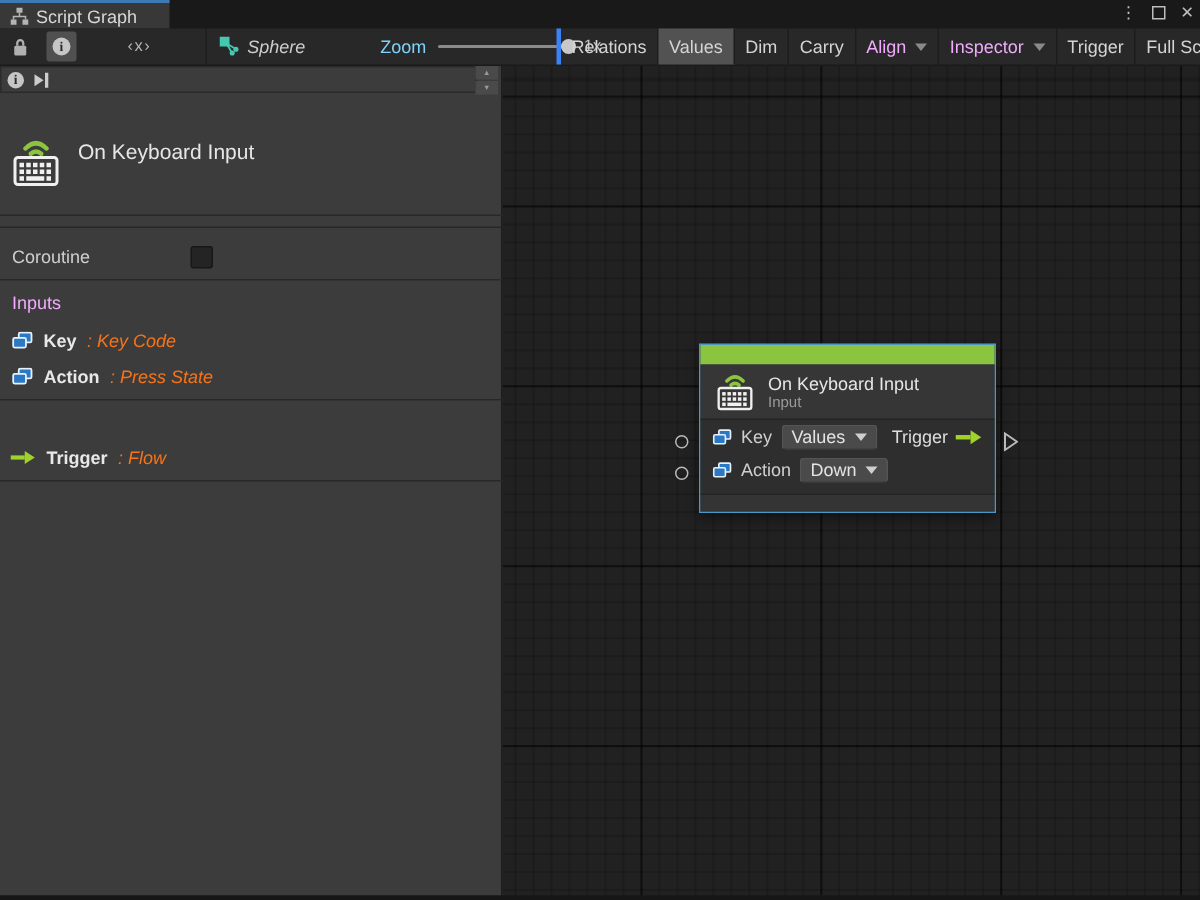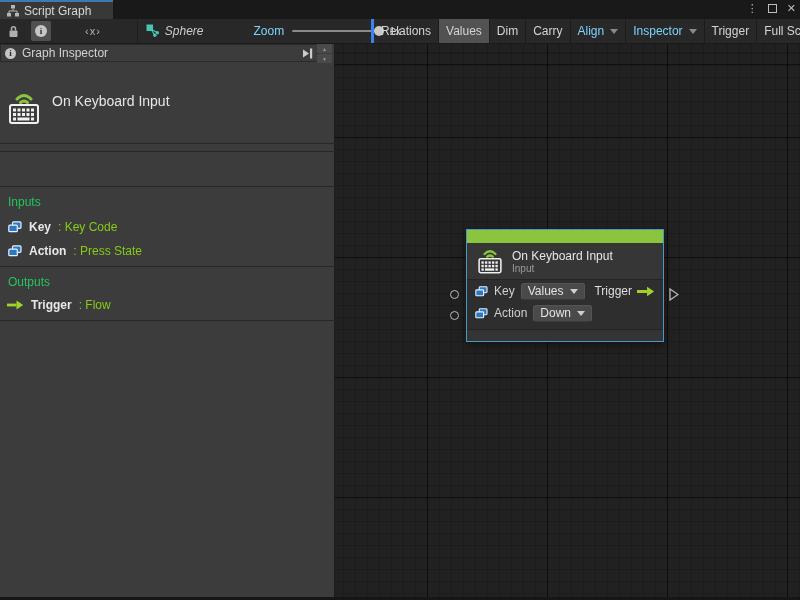--- a/index.html
+++ b/index.html
@@ -35,7 +35,7 @@
   .tb-btn { display: flex; align-items: center; padding: 0 7px; color: #d4d4d4; font-size: 12px; white-space: nowrap; border-right: 1px solid #1c1c1c; }
   .tb-btn:first-child { border-left: 3px solid #3b82f6; }
   .tb-btn.active { background: #525252; }
-  .tb-btn.disabled { color: #7dd3fc; }
+  .tb-btn.disabled { color: #f0abfc; }
   .caret-down { display: inline-block; width: 0; height: 0; border-left: 4px solid transparent; border-right: 4px solid transparent;
                 border-top: 5px solid #8a8a8a; margin-left: 6px; }
 

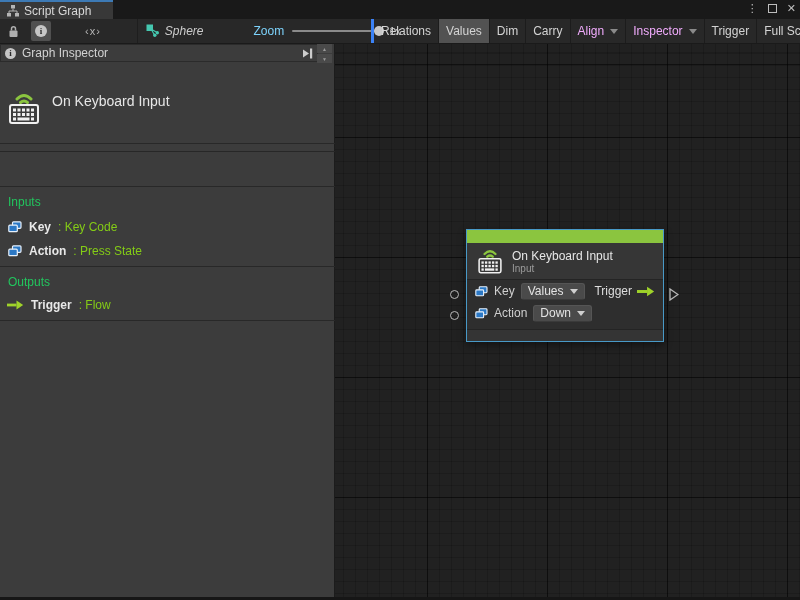--- a/index.html
+++ b/index.html
@@ -177,7 +177,6 @@
   <div class="inspector">
     <div class="insp-header">
       <span class="info-circle" style="width:11px;height:11px;">i</span>
-      <span class="insp-header-label">Graph Inspector</span>
       <svg width="11" height="11" viewBox="0 0 11 11">
         <polygon points="1,1.5 7,5.5 1,9.5" fill="#cccccc"></polygon>
         <rect x="8" y="0.5" width="2.2" height="10" fill="#cccccc"></rect>

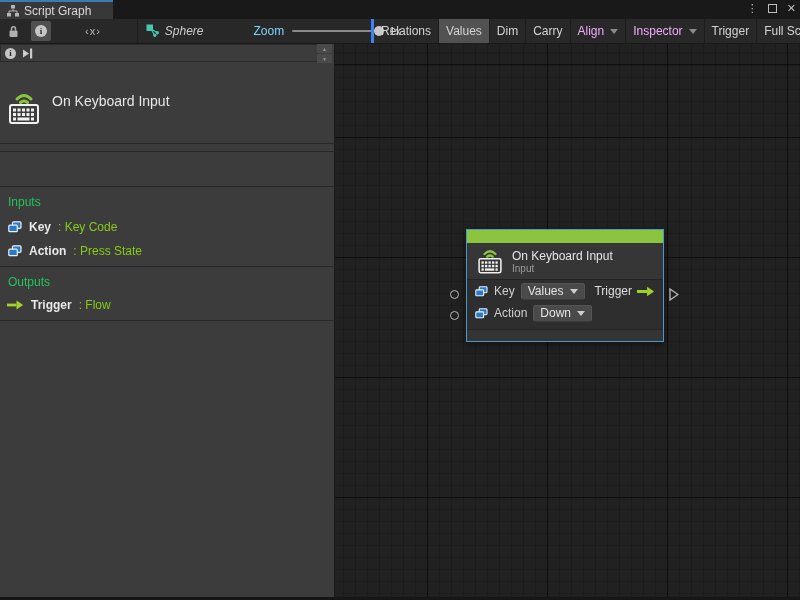--- a/index.html
+++ b/index.html
@@ -211,6 +211,10 @@
       <span class="insp-title">On Keyboard Input</span>
     </div>
 
+    <div class="insp-row" style="top:112px; height:30px; padding-left:8px;">
+      <span class="insp-label">Coroutine</span>
+      <span style="position:absolute; left:127px;" class="checkbox"></span>
+    </div>
     <div class="divider" style="top:99px"></div>
     <div class="divider" style="top:142px"></div>
 

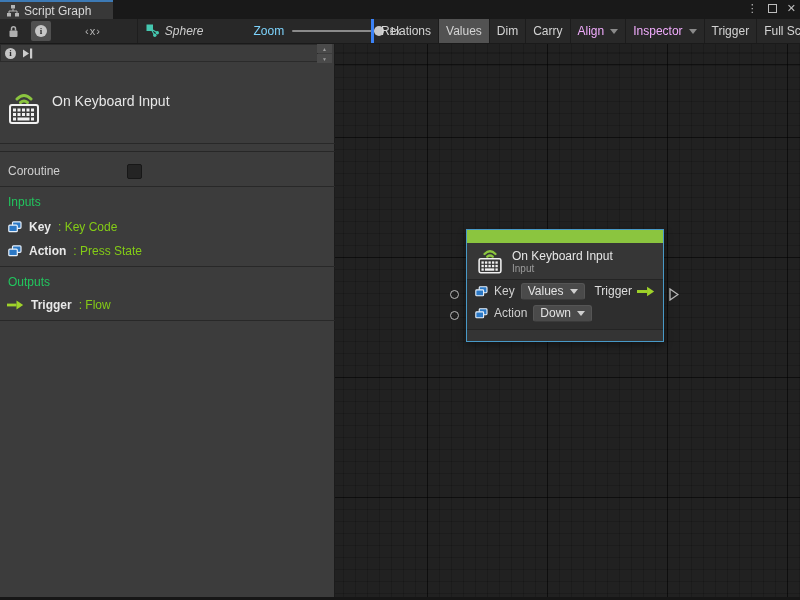--- a/index.html
+++ b/index.html
@@ -61,7 +61,7 @@
   .insp-row { position: absolute; left: 0; width: 335px; display: flex; align-items: center; }
   .insp-label { color: #cfcfcf; font-size: 12px; }
   .checkbox { width: 15px; height: 15px; background: #242424; border: 1px solid #171717; border-radius: 2px; }
-  .section-head { color: #22c55e; font-size: 12px; }
+  .section-head { color: #f0abfc; font-size: 12px; }
   .divider { position: absolute; left: 0; width: 335px; height: 1px; background: #282828; }
   .port-name { color: #e8e8e8; font-size: 12px; font-weight: bold; }
   .port-type { color: #84cc16; font-size: 12px; }

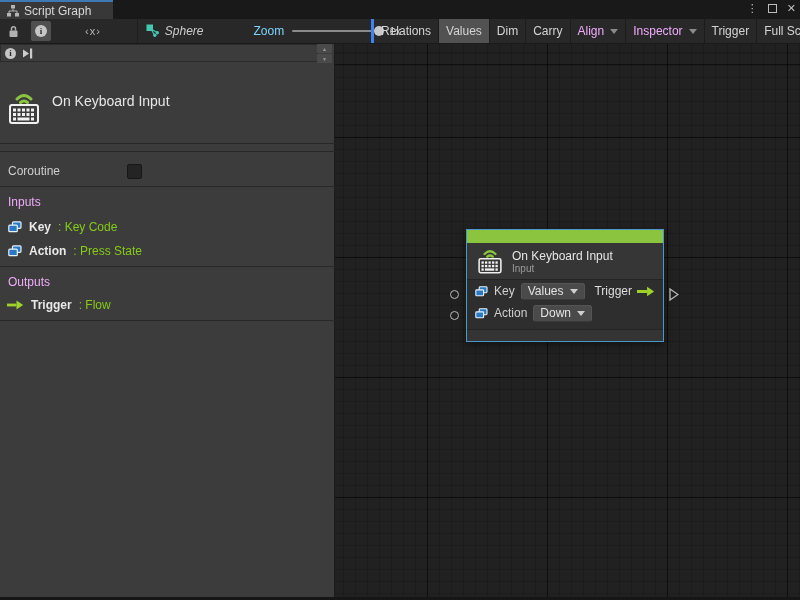--- a/index.html
+++ b/index.html
@@ -64,7 +64,7 @@
   .section-head { color: #f0abfc; font-size: 12px; }
   .divider { position: absolute; left: 0; width: 335px; height: 1px; background: #282828; }
   .port-name { color: #e8e8e8; font-size: 12px; font-weight: bold; }
-  .port-type { color: #84cc16; font-size: 12px; }
+  .port-type { color: #f97316; font-size: 12px; font-style: italic; }
 
   
   .node { position: absolute; left: 466px; top: 229px; width: 198px; height: 113px; background: #2e2e2e;

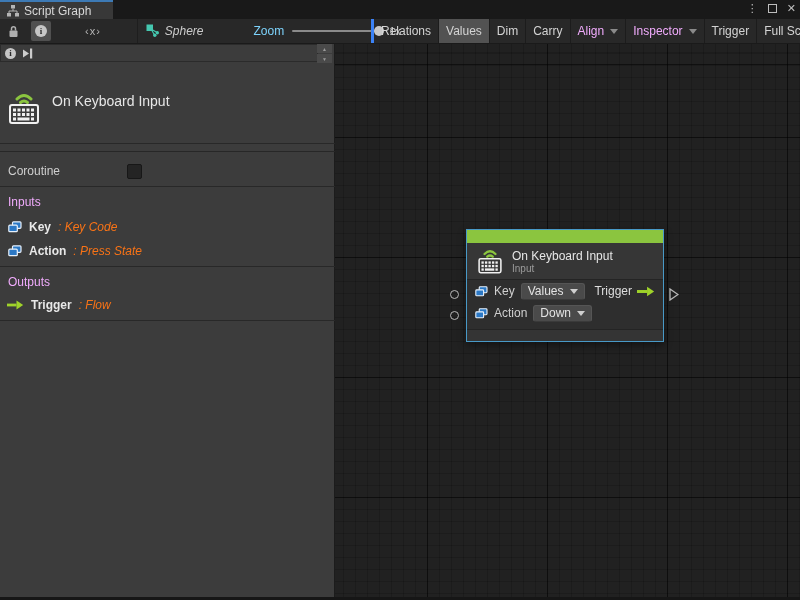--- a/index.html
+++ b/index.html
@@ -239,9 +239,6 @@
     </div>
     <div class="divider" style="top:222px"></div>
 
-    <div class="insp-row" style="top:226px; height:24px; padding-left:8px;">
-      <span class="section-head">Outputs</span>
-    </div>
     <div class="insp-row" style="top:250px; height:22px; padding-left:7px; gap:7px;">
       <svg width="17" height="10" viewBox="0 0 17 10">
         <rect x="0" y="3.6" width="9.5" height="2.8" fill="#9fd32a"></rect>

